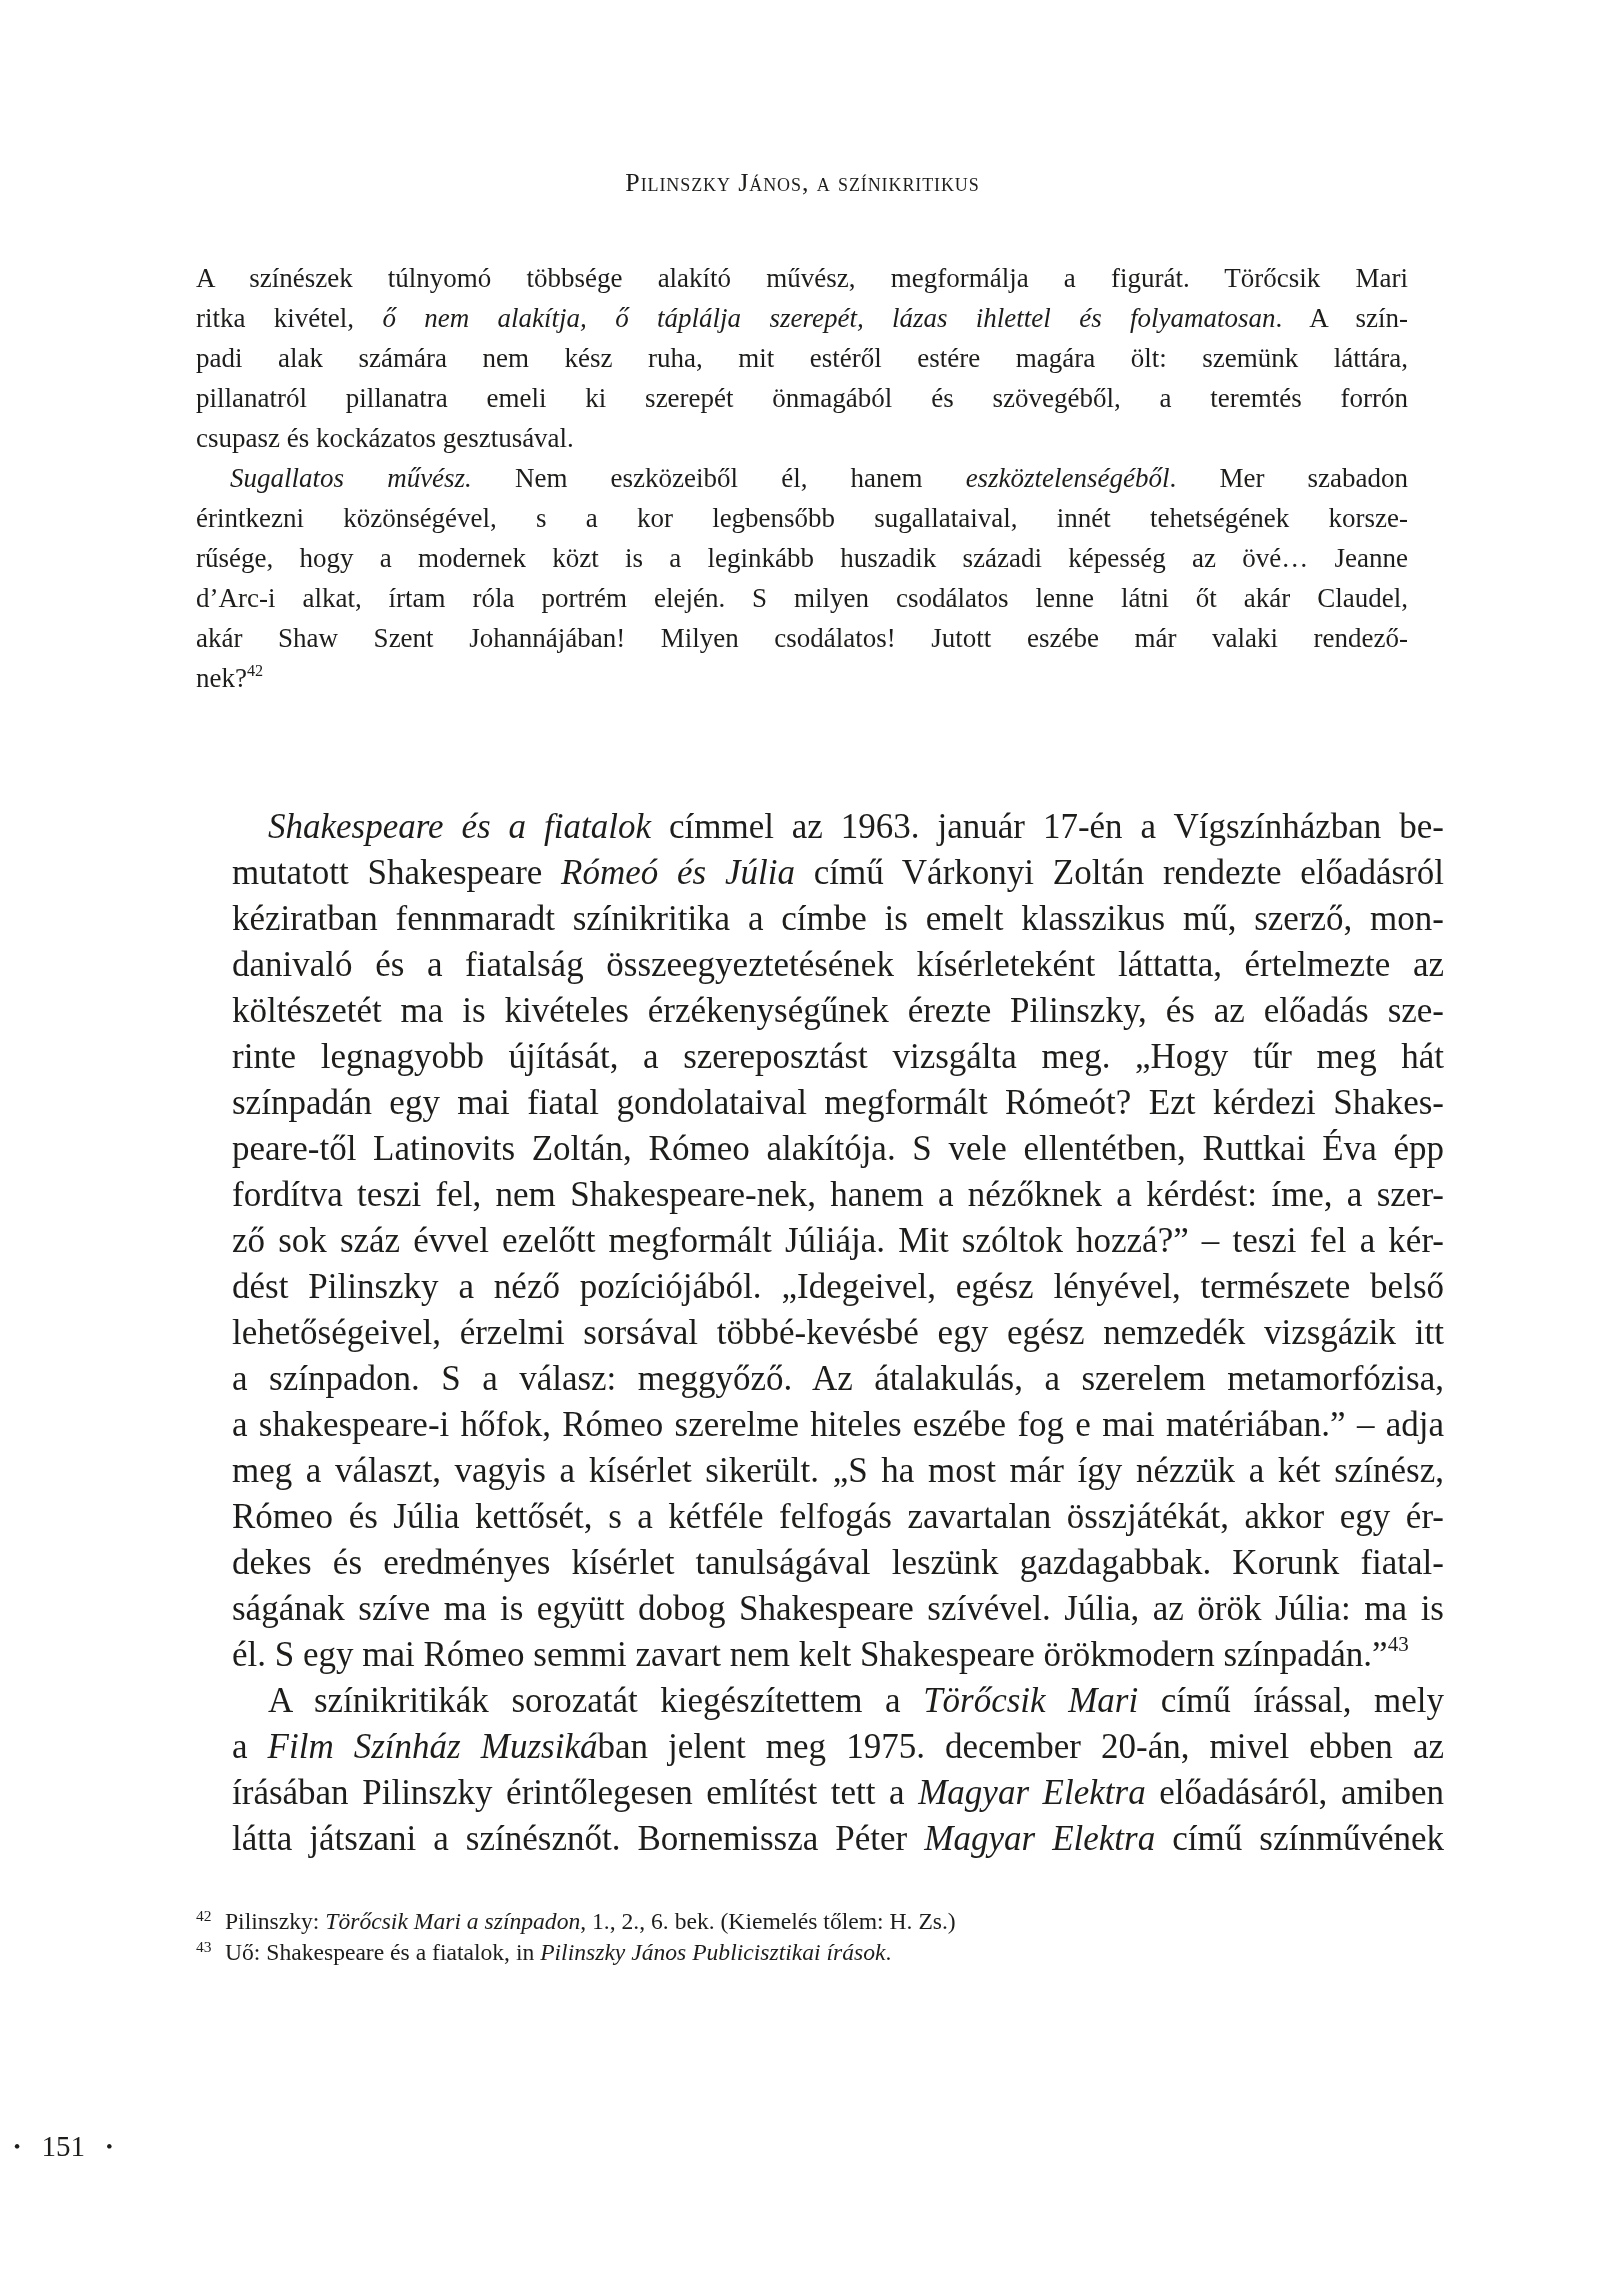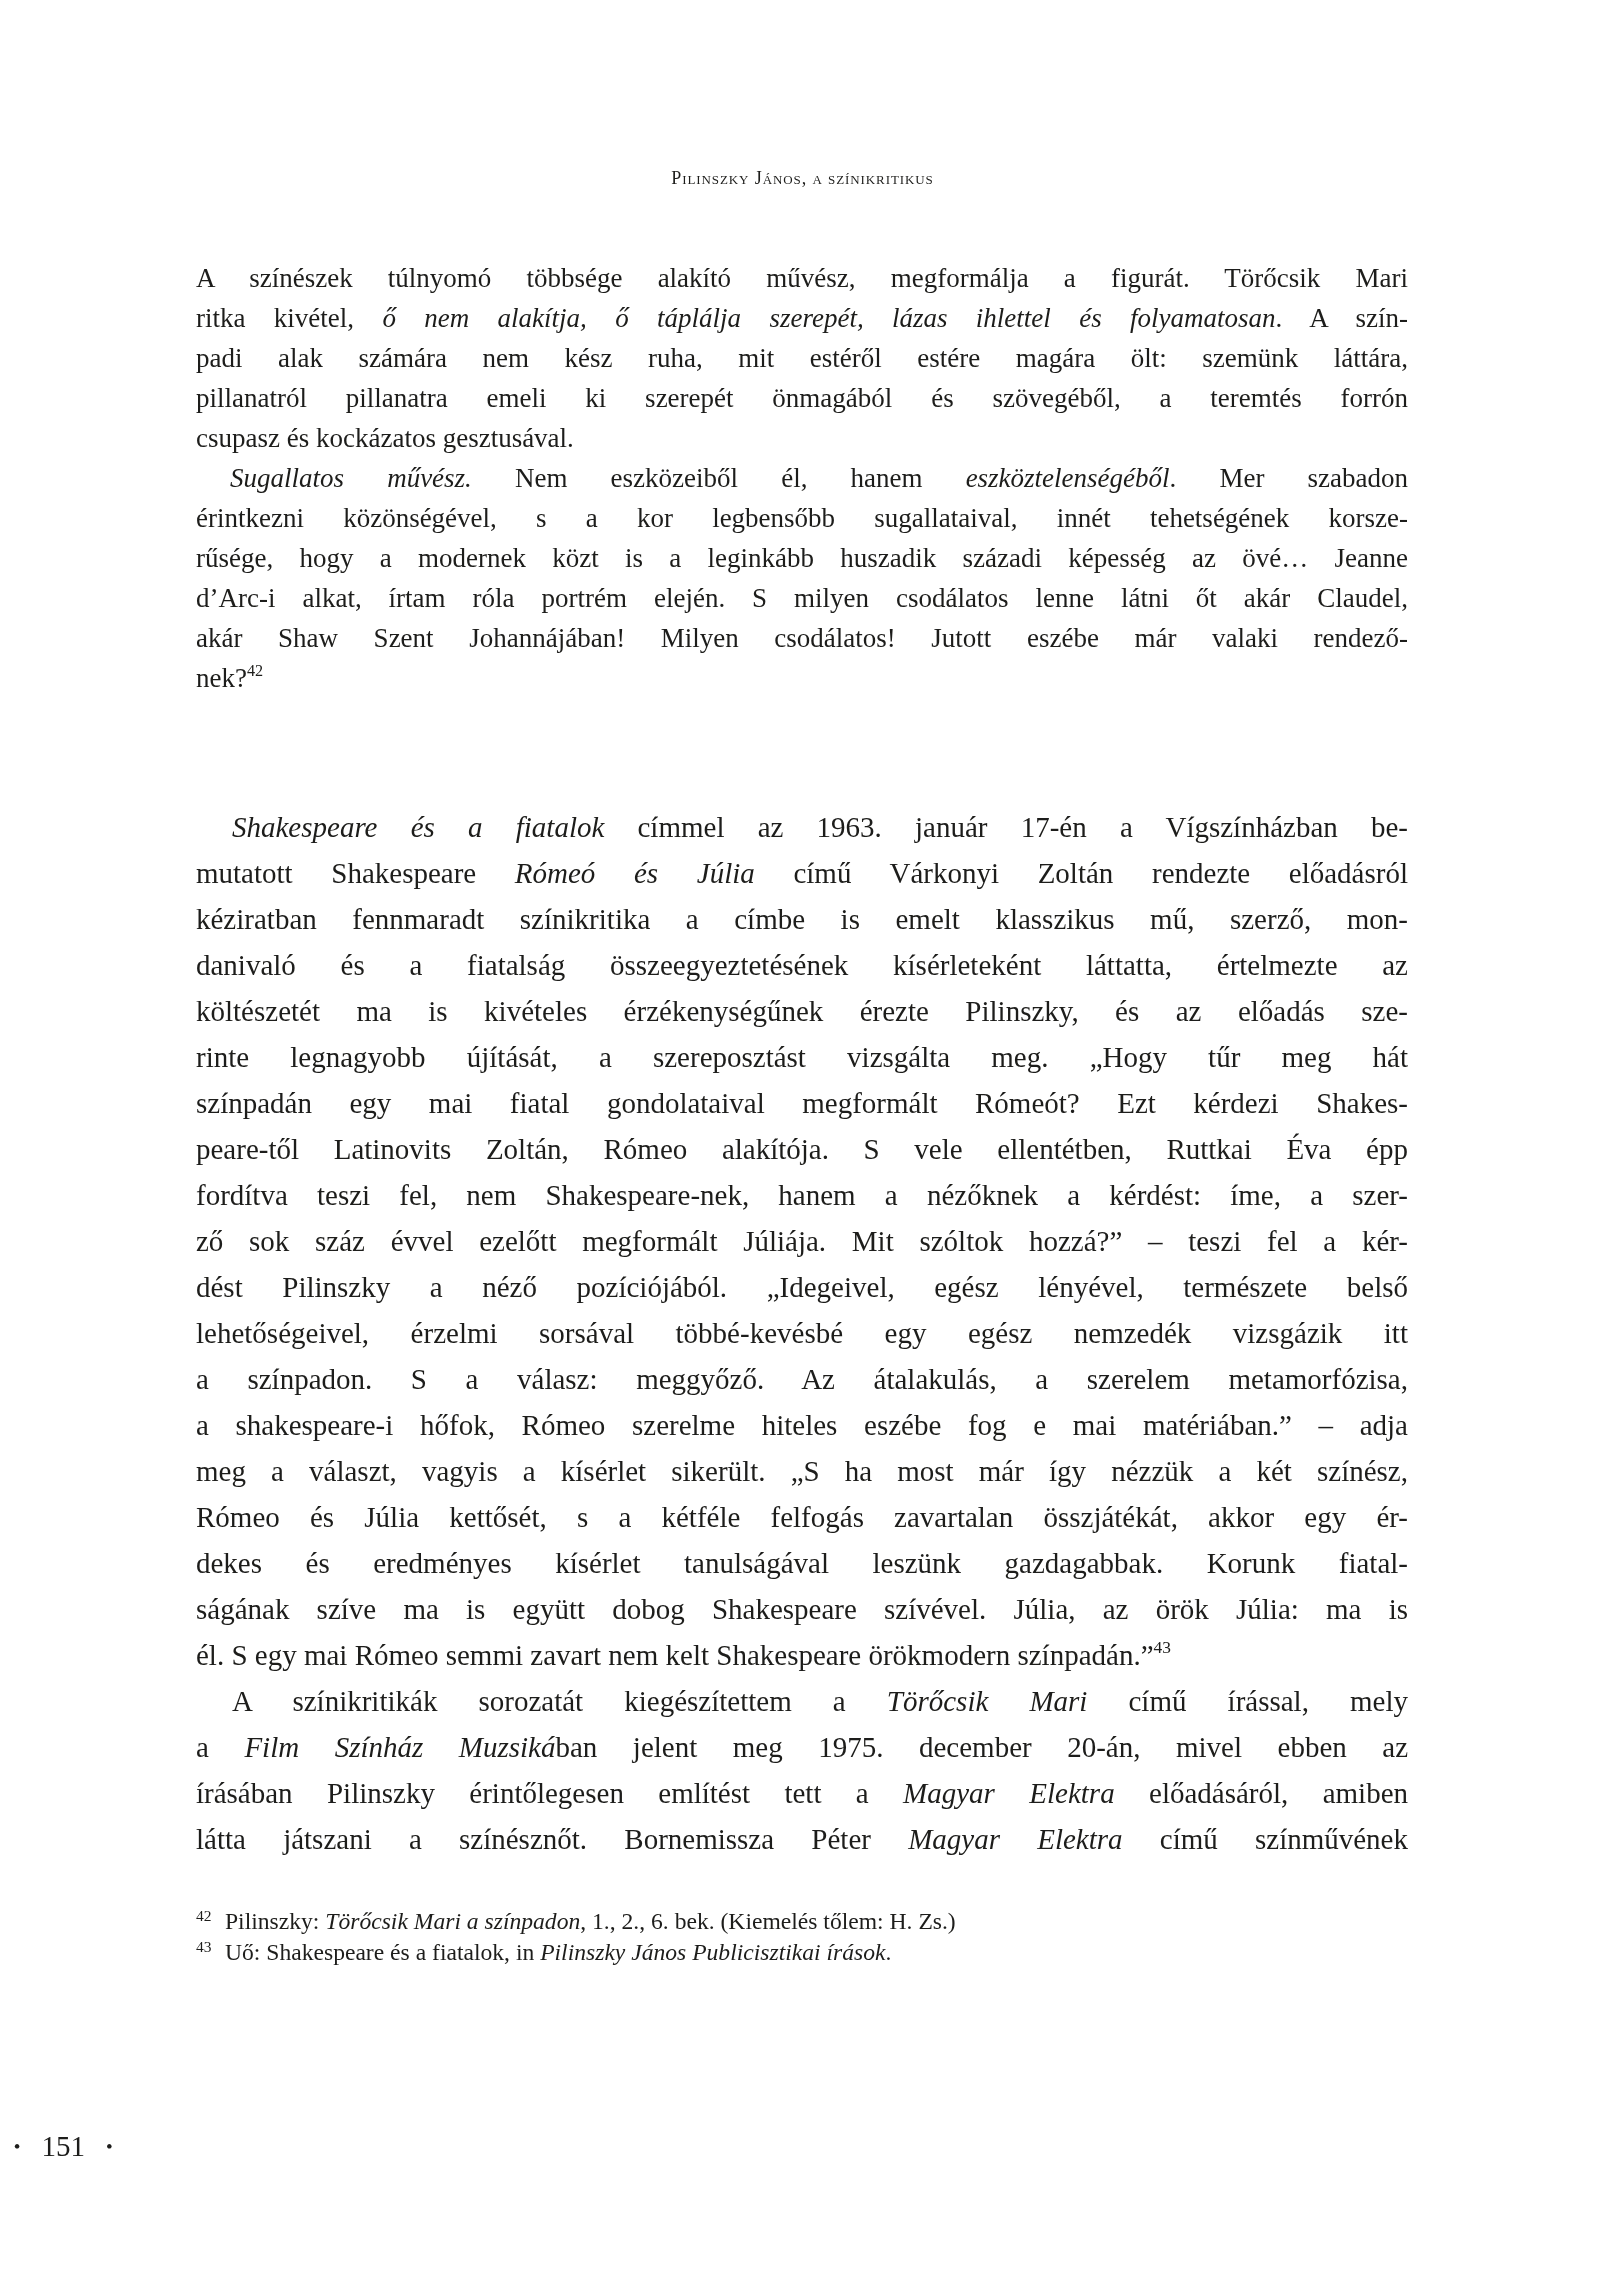--- a/index.html
+++ b/index.html
@@ -4,7 +4,7 @@
 <style>
   html, body { margin: 0; padding: 0; background: #ffffff; }
   body { width: 1605px; height: 2295px; position: relative; overflow: hidden; color: #1d1d1b; font-family: "Liberation Serif", "DejaVu Serif", serif; }
-  .running-head { position: absolute; top: 168px; left: 0; width: 1605px; text-align: center; font-size: 18px; letter-spacing: 0.9px; font-variant: small-caps; color: #1d1d1b; }
+  .running-head { position: absolute; top: 168px; left: 0; width: 1605px; text-align: center; font-size: 26px; letter-spacing: 0.9px; font-variant: small-caps; color: #1d1d1b; }
   .block { position: absolute; left: 196px; width: 1212px; }
   .line { display: block; white-space: nowrap; text-align: justify; text-align-last: justify; }
   .line.last { text-align-last: left; }

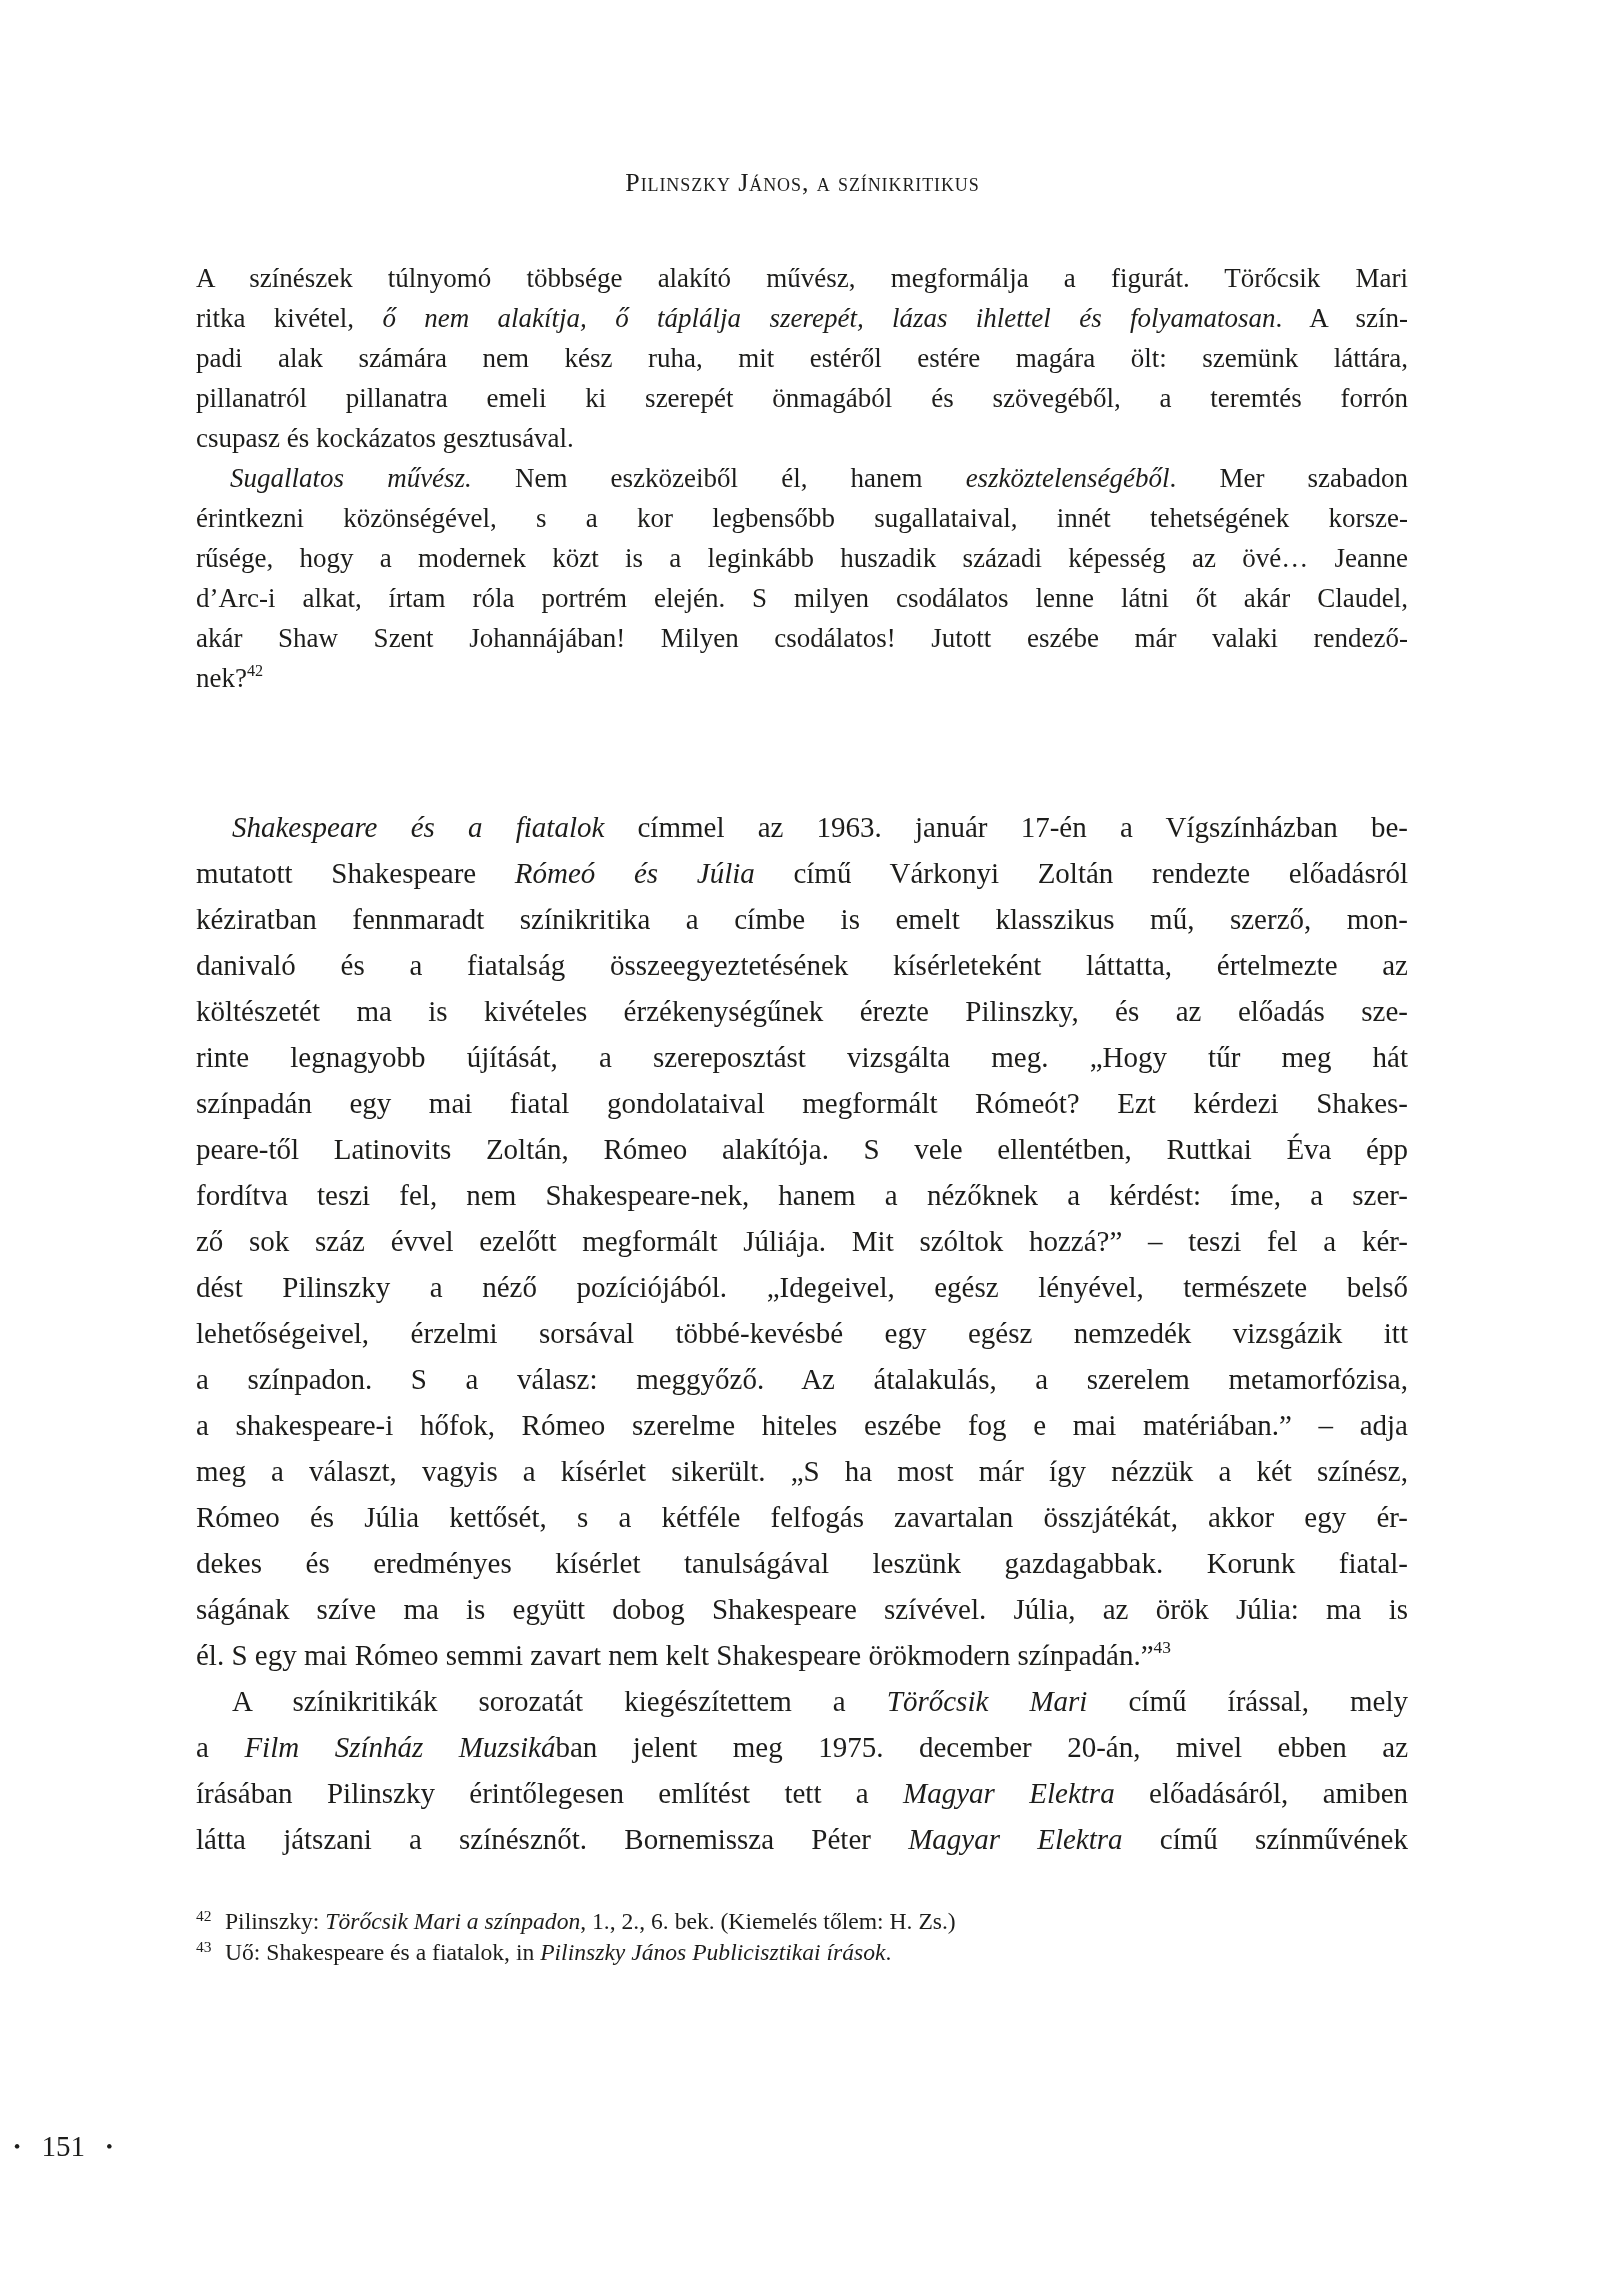--- a/index.html
+++ b/index.html
@@ -11,7 +11,7 @@
   .quote { top: 258px; font-size: 27px; }
   .quote .line { height: 40px; line-height: 40px; font-family: Liberation Serif, serif; }
   .quote .indent { padding-left: 34px; }
-  .body-text { top: 804px; font-size: 29px; }
+  .body-text { top: 804px; font-size: 35px; margin-left: 36px; }
   .body-text .line { height: 46px; line-height: 46px; }
   .body-text .indent { padding-left: 36px; }
   i { font-style: italic; }

